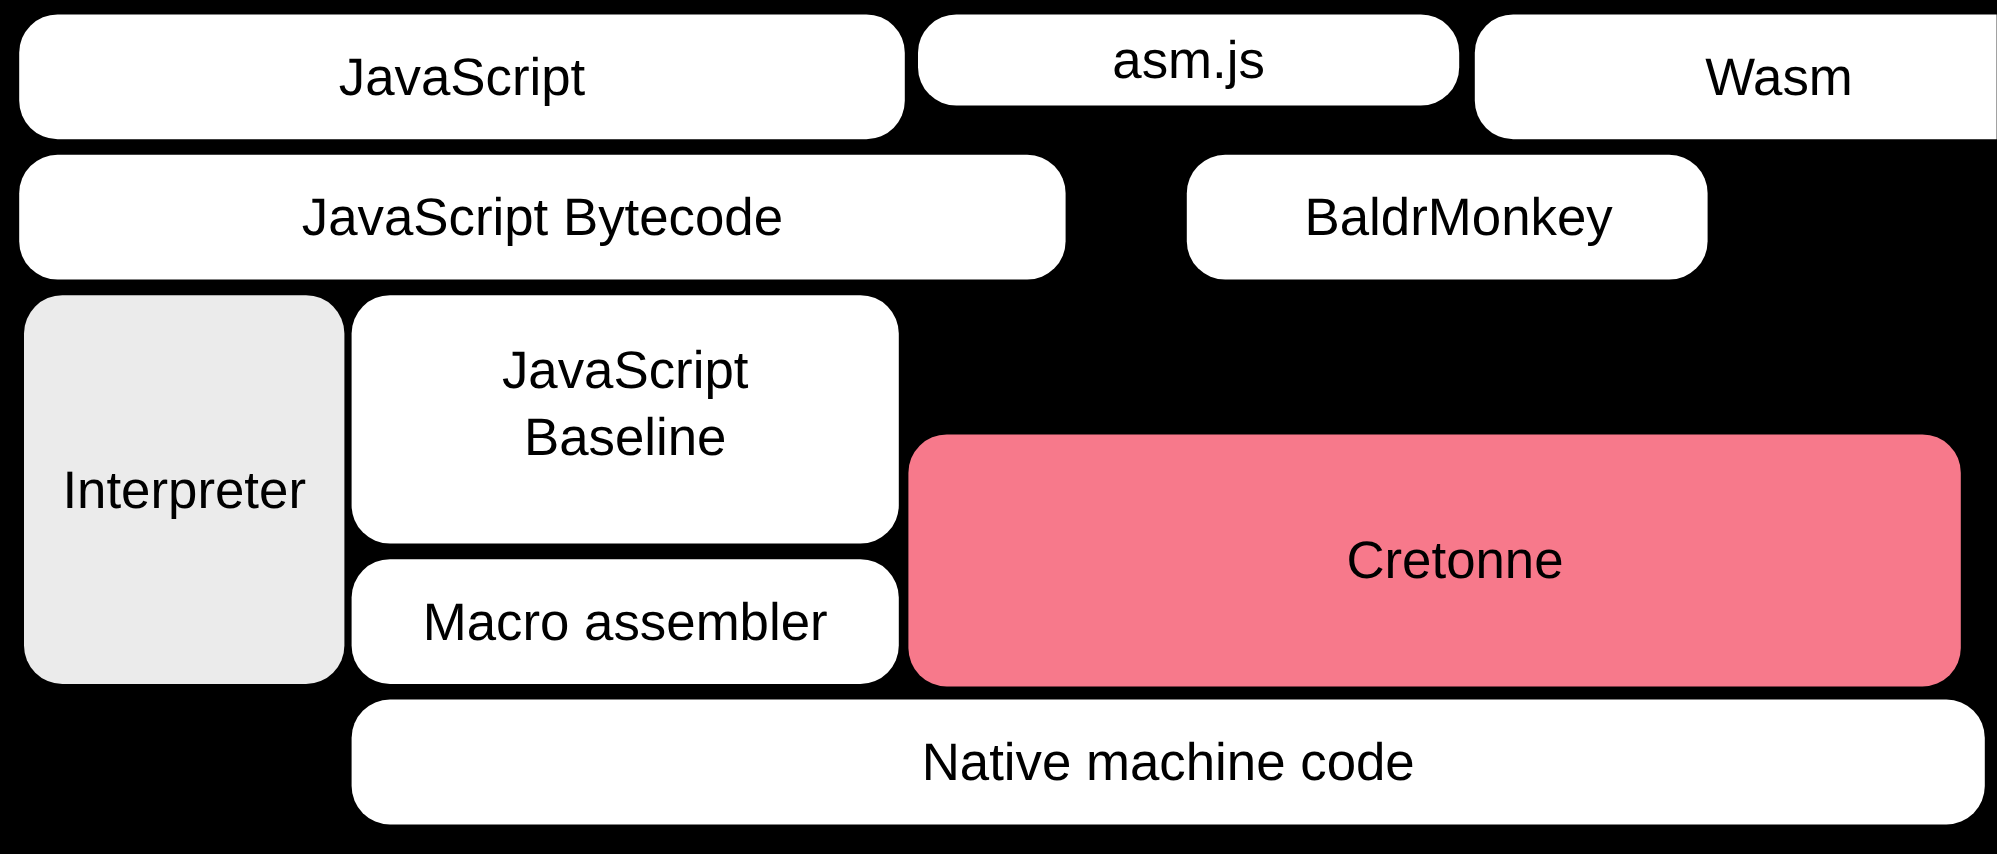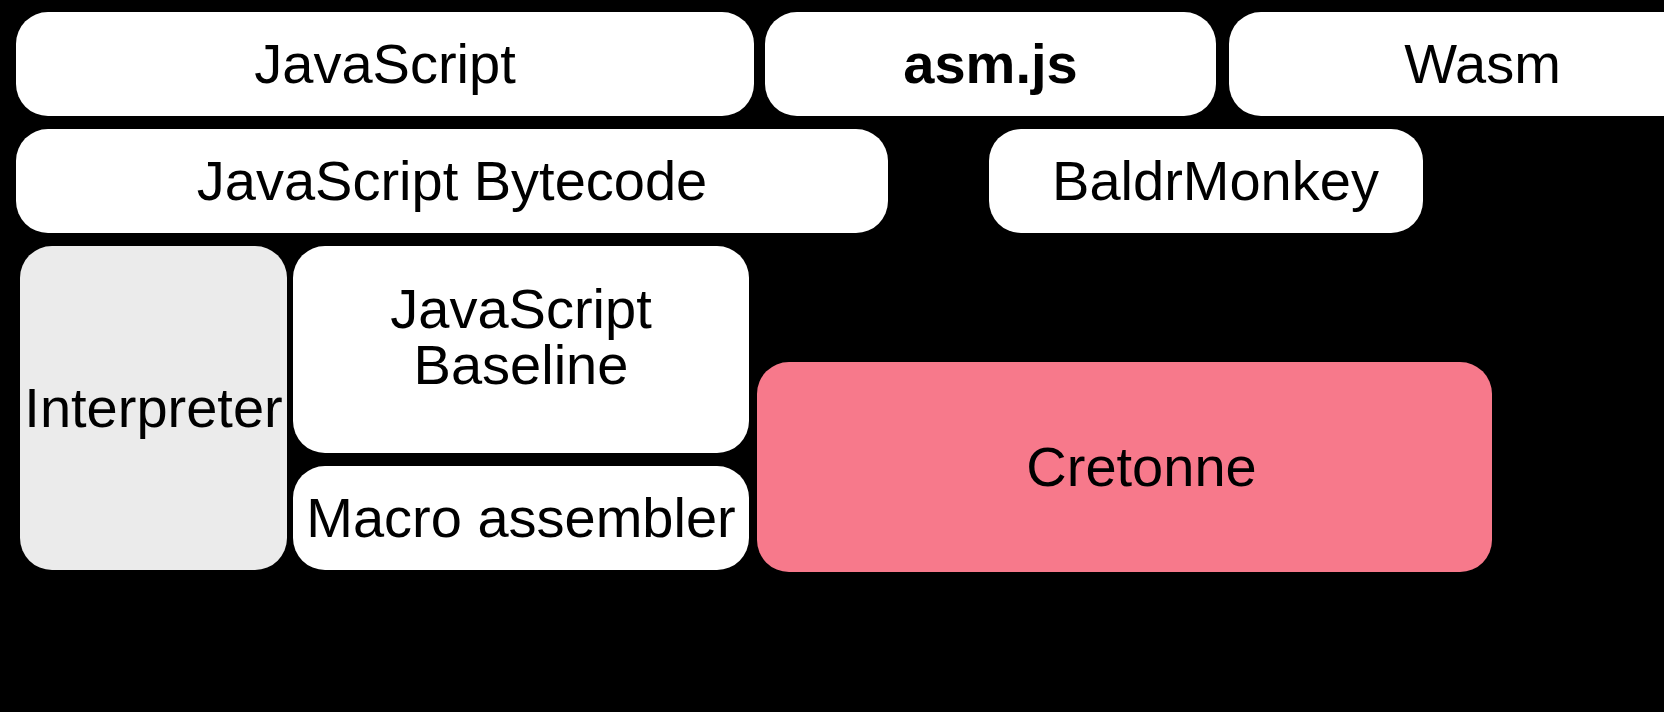--- a/index.html
+++ b/index.html
@@ -23,7 +23,7 @@
     text-align: center;
     box-sizing: border-box;
     color: #000000;
-    font-size: 56px;
+    font-size: 44px;
     line-height: 1.25;
     white-space: nowrap;
   }

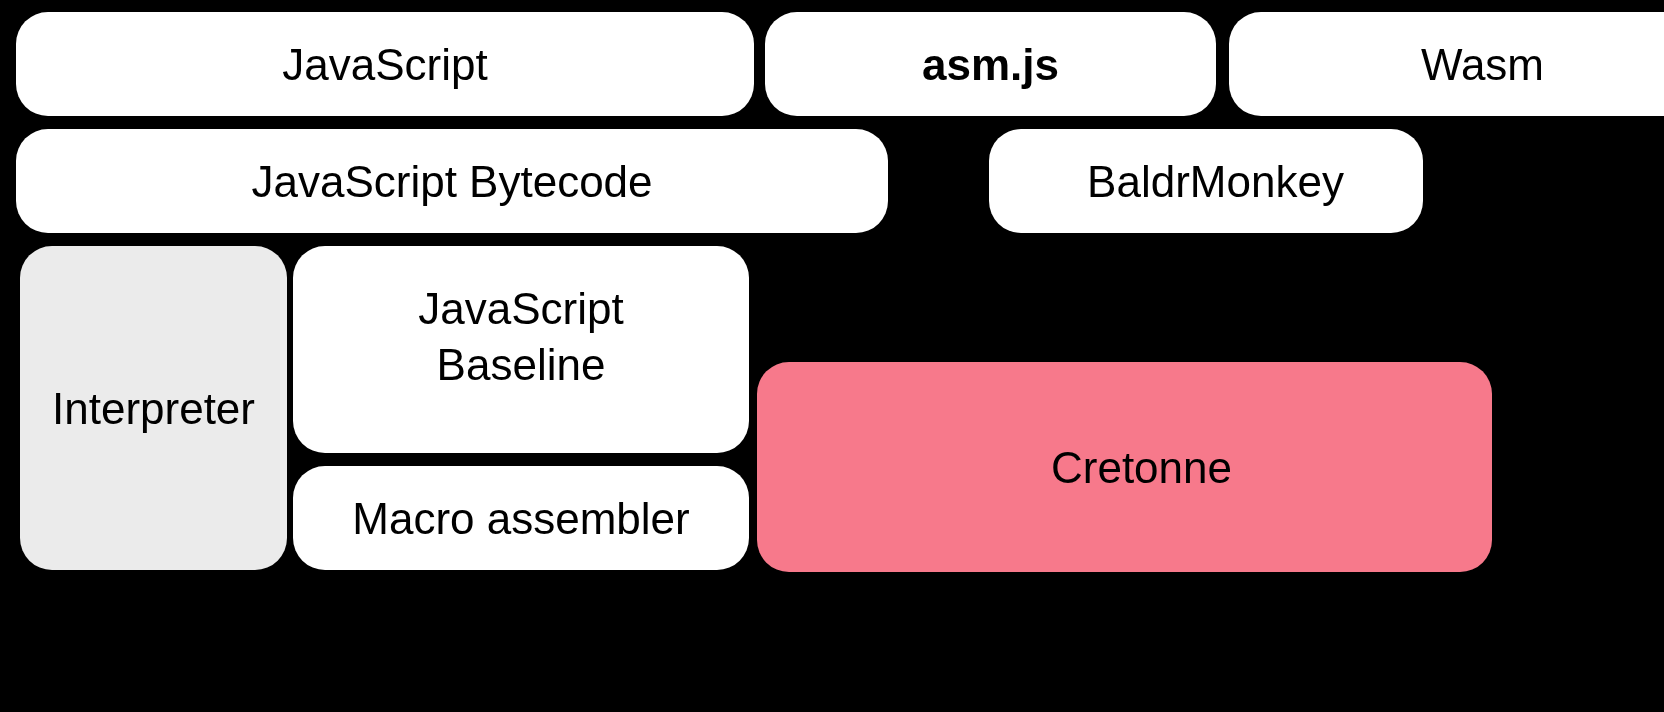--- a/index.html
+++ b/index.html
@@ -28,7 +28,7 @@
     white-space: nowrap;
   }
   .b-javascript        { left: 16px;   top: 12px;  width: 738px;  height: 104px; }
-  .b-asmjs             { left: 765px;  top: 12px;  width: 451px;  height: 104px; font-weight: bold; }
+  .b-asmjs             { left: 765px;  top: 12px;  width: 451px;  height: 76px; }
   .b-wasm              { left: 1229px; top: 12px;  width: 507px;  height: 104px; }
   .b-bytecode          { left: 16px;   top: 129px; width: 872px;  height: 104px; }
   .b-baldrmonkey       { left: 989px;  top: 129px; width: 434px;  height: 104px; padding-left: 19px; }

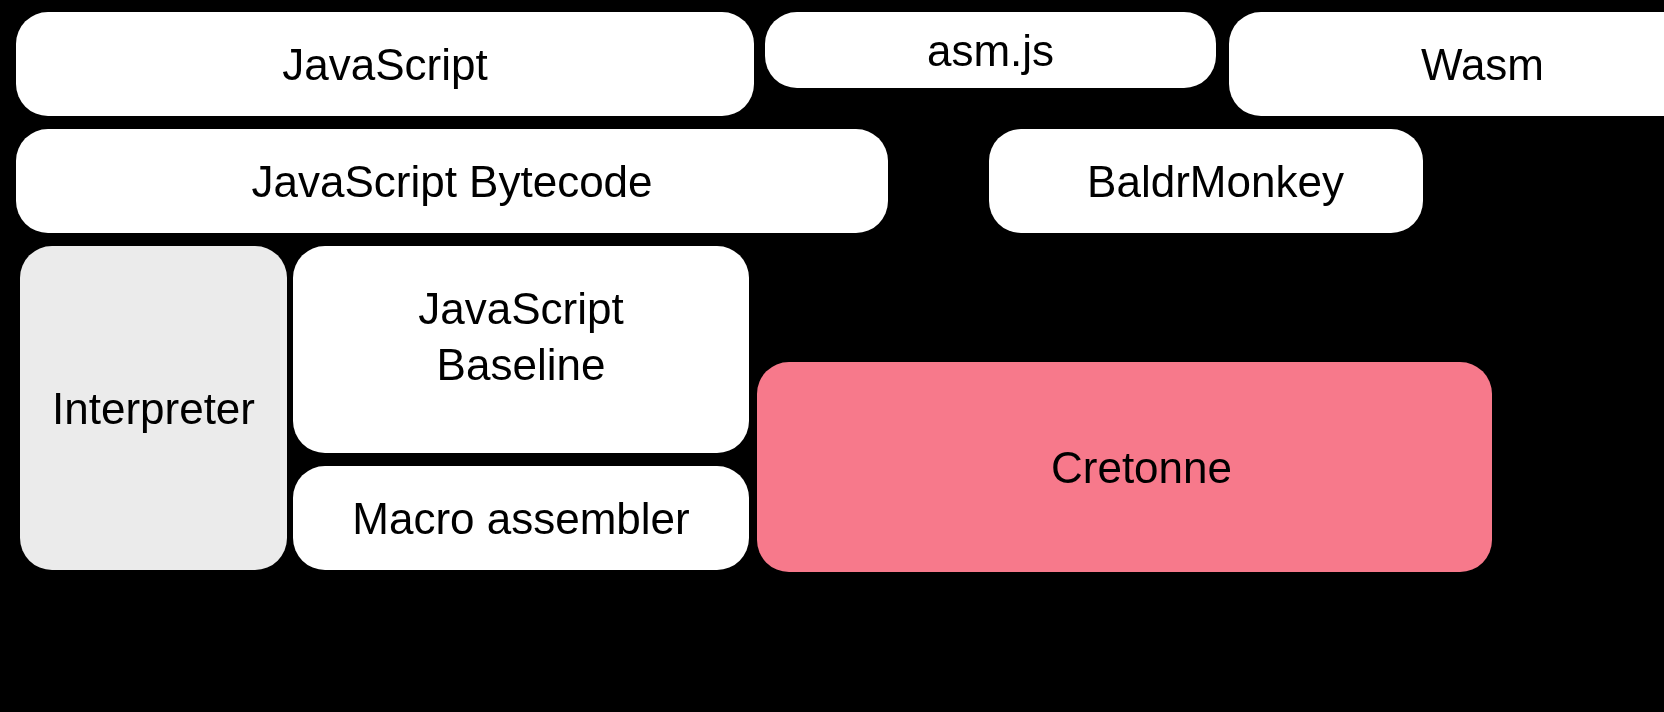--- a/index.html
+++ b/index.html
@@ -37,7 +37,7 @@
                          flex-direction: column; padding-bottom: 26px; line-height: 56px; }
   .b-ionmir            { left: 760px;  top: 246px; width: 454px;  height: 104px; }
   .b-macro             { left: 293px;  top: 466px; width: 456px;  height: 104px; }
-  .b-cretonne          { left: 757px;  top: 362px; width: 735px;  height: 210px; padding-left: 34px; }
+  .b-cretonne          { left: 757px;  top: 362px; width: 877px;  height: 210px; padding-left: 34px; }
   .b-native            { left: 293px;  top: 583px; width: 1361px; height: 104px; }
 </style>
 </head>

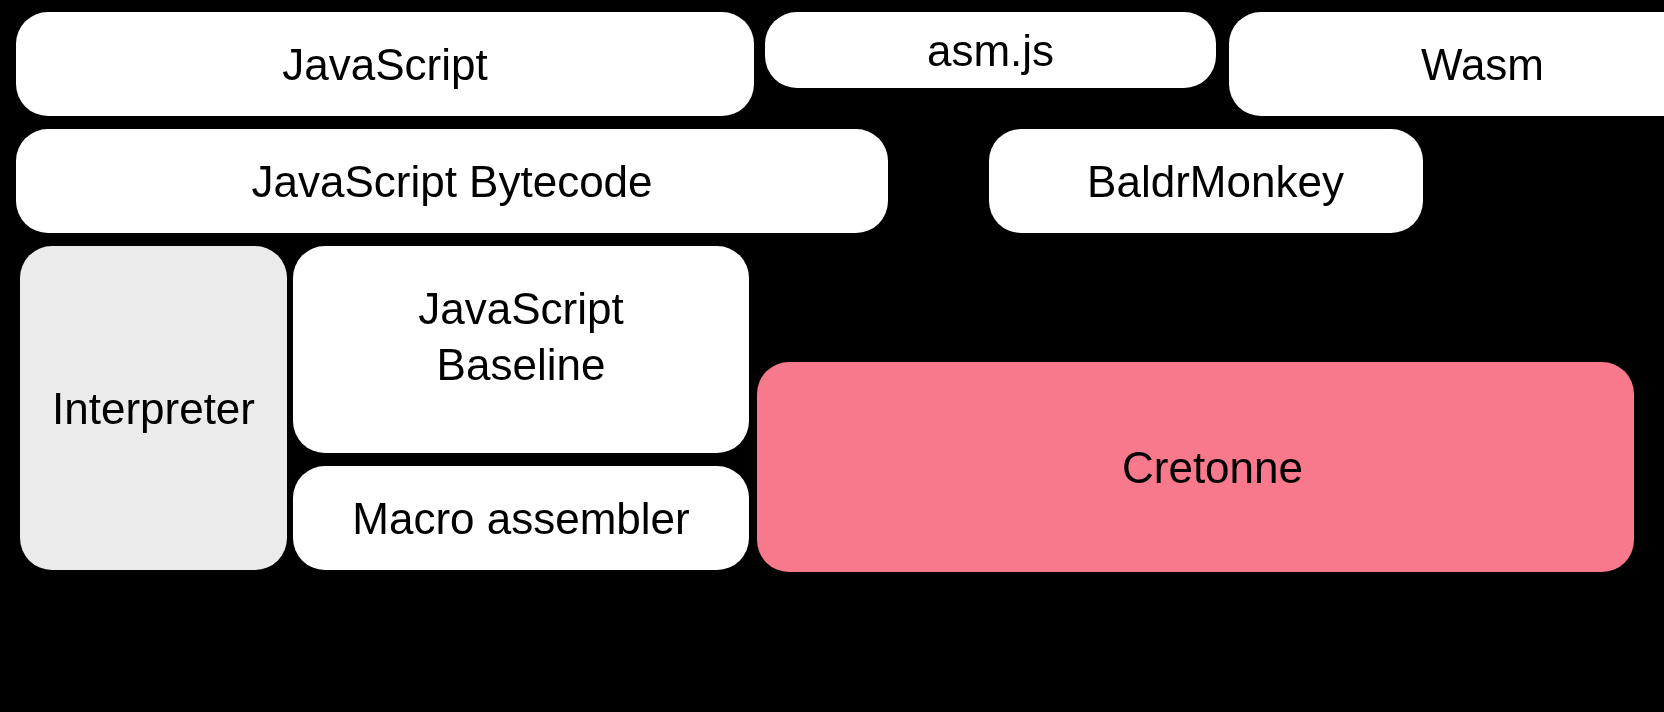--- a/index.html
+++ b/index.html
@@ -83,6 +83,9 @@
     <span>Cretonne</span>
   </div>
 
+  <div class="box b-native" style="background: rgb(255, 255, 255);">
+    <span>Native machine code</span>
+  </div>
 
 </div>
 

